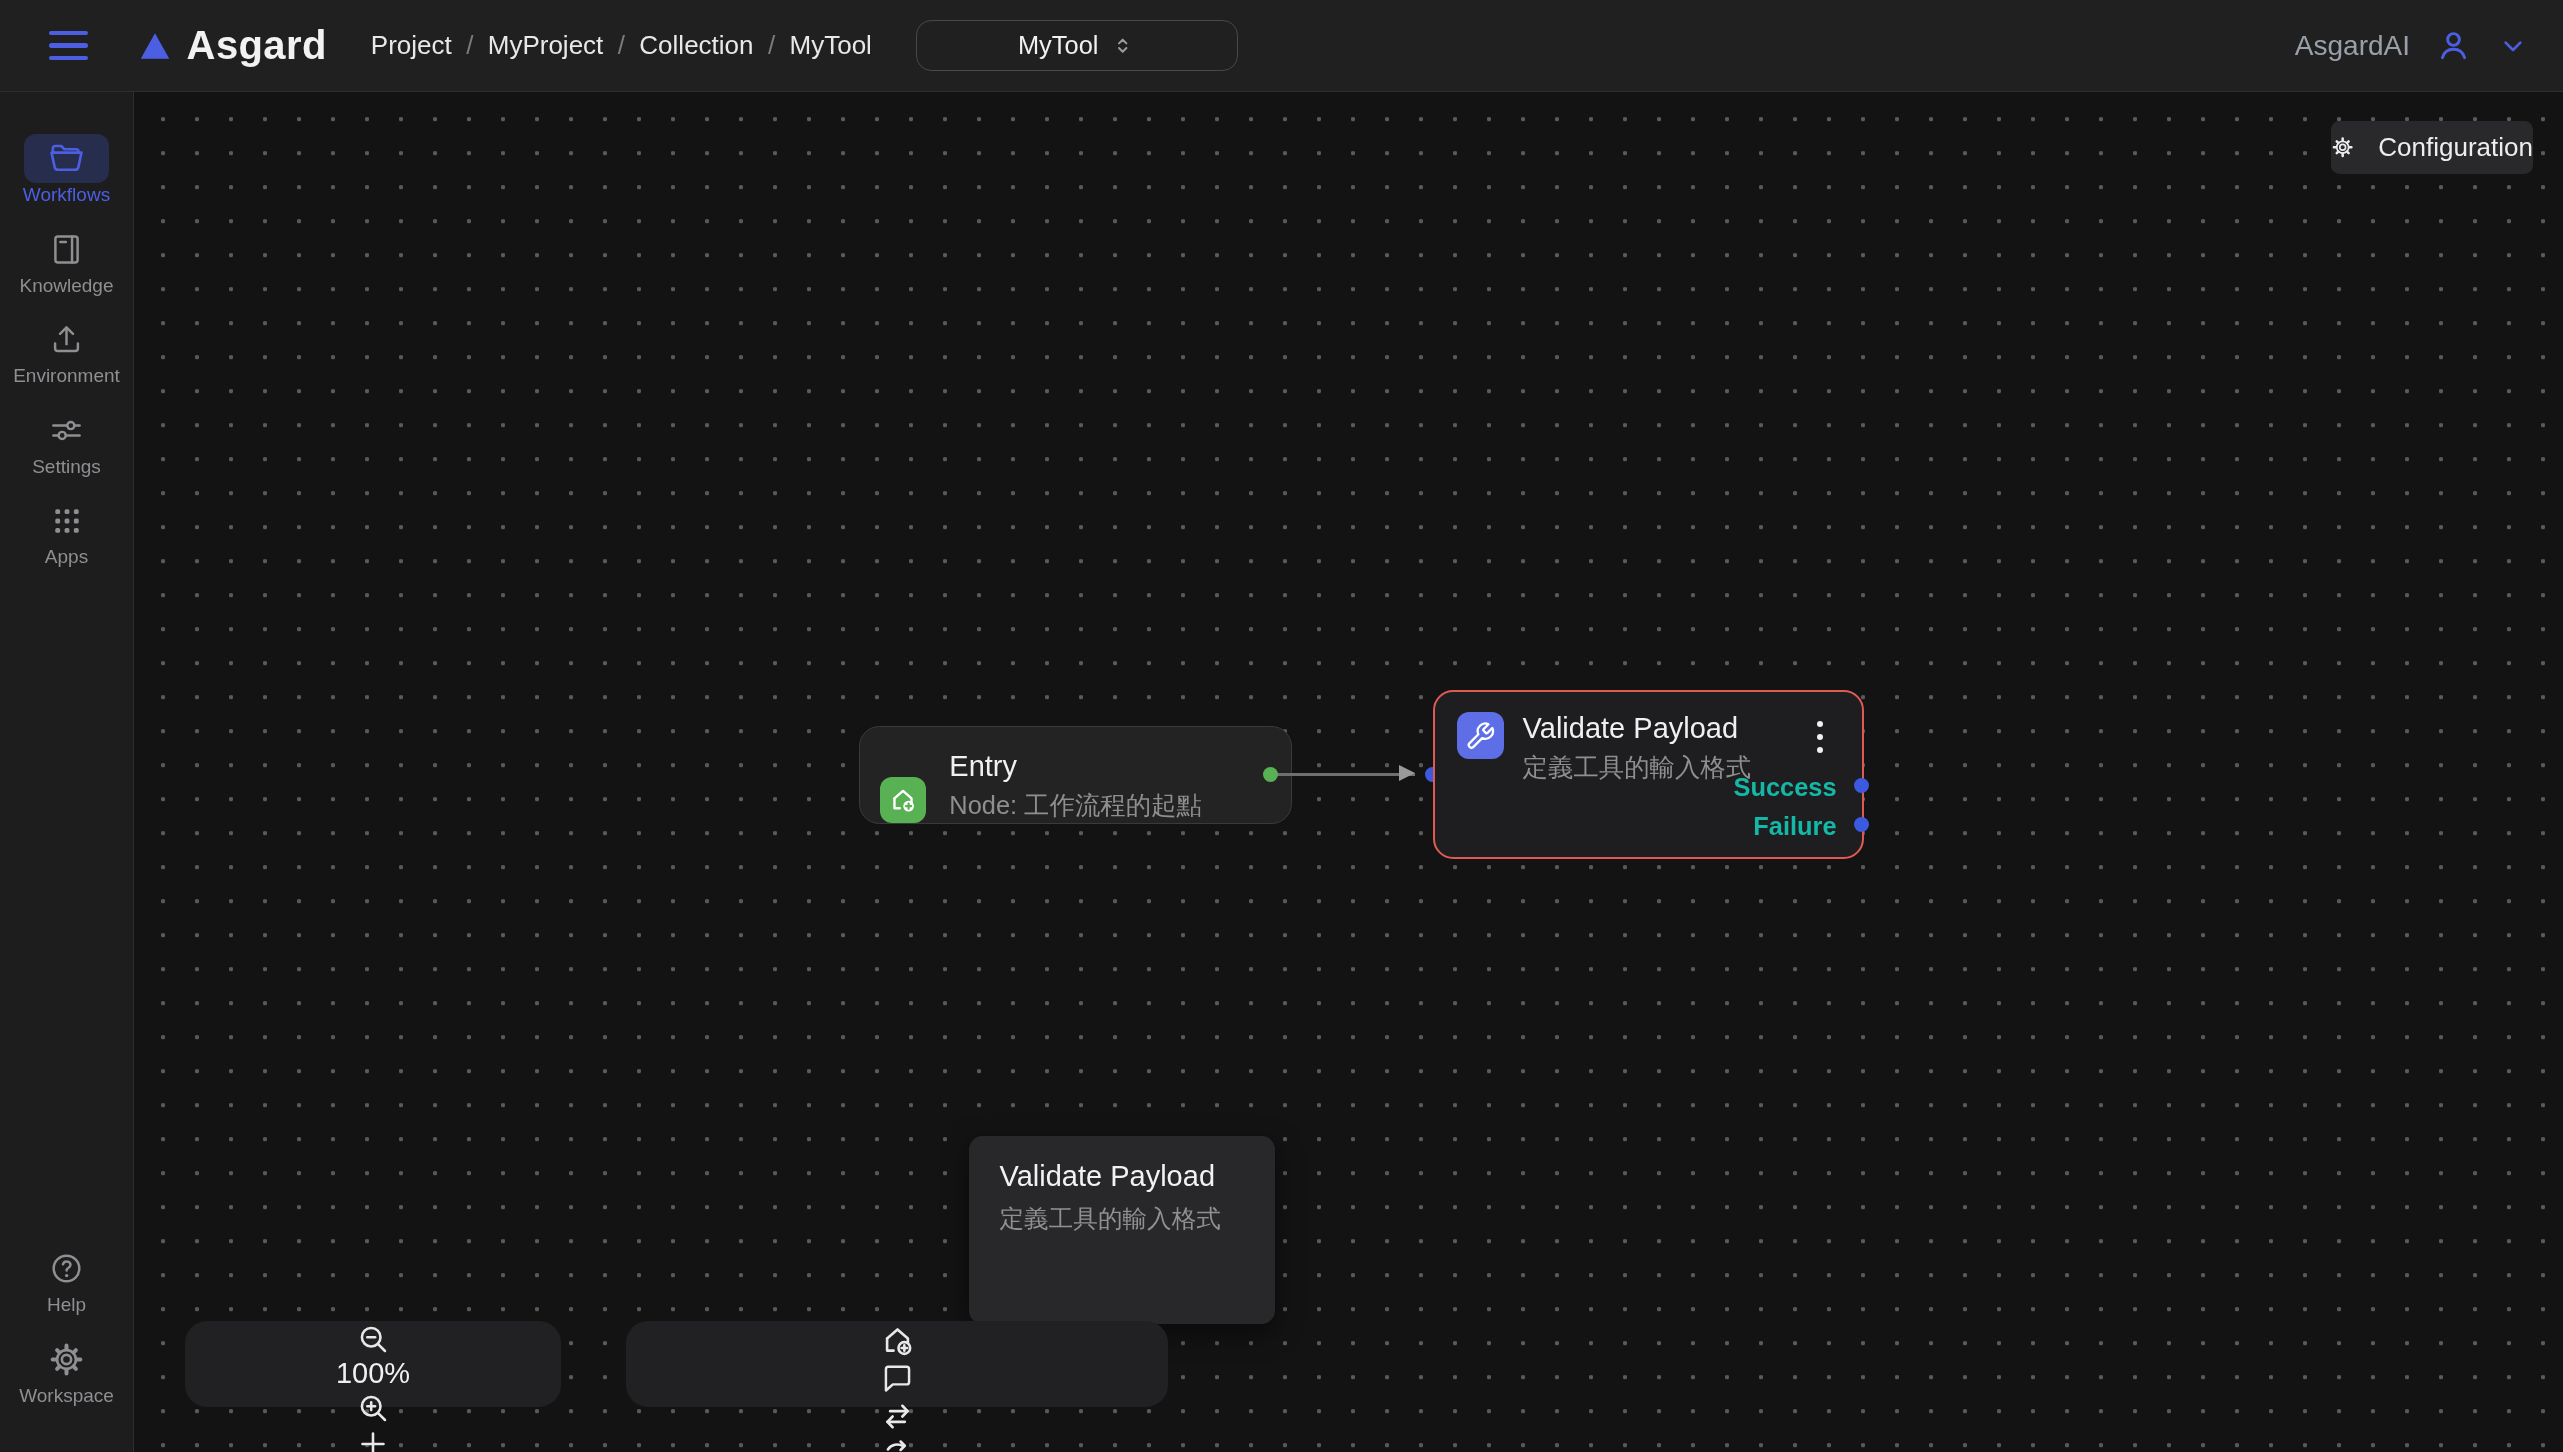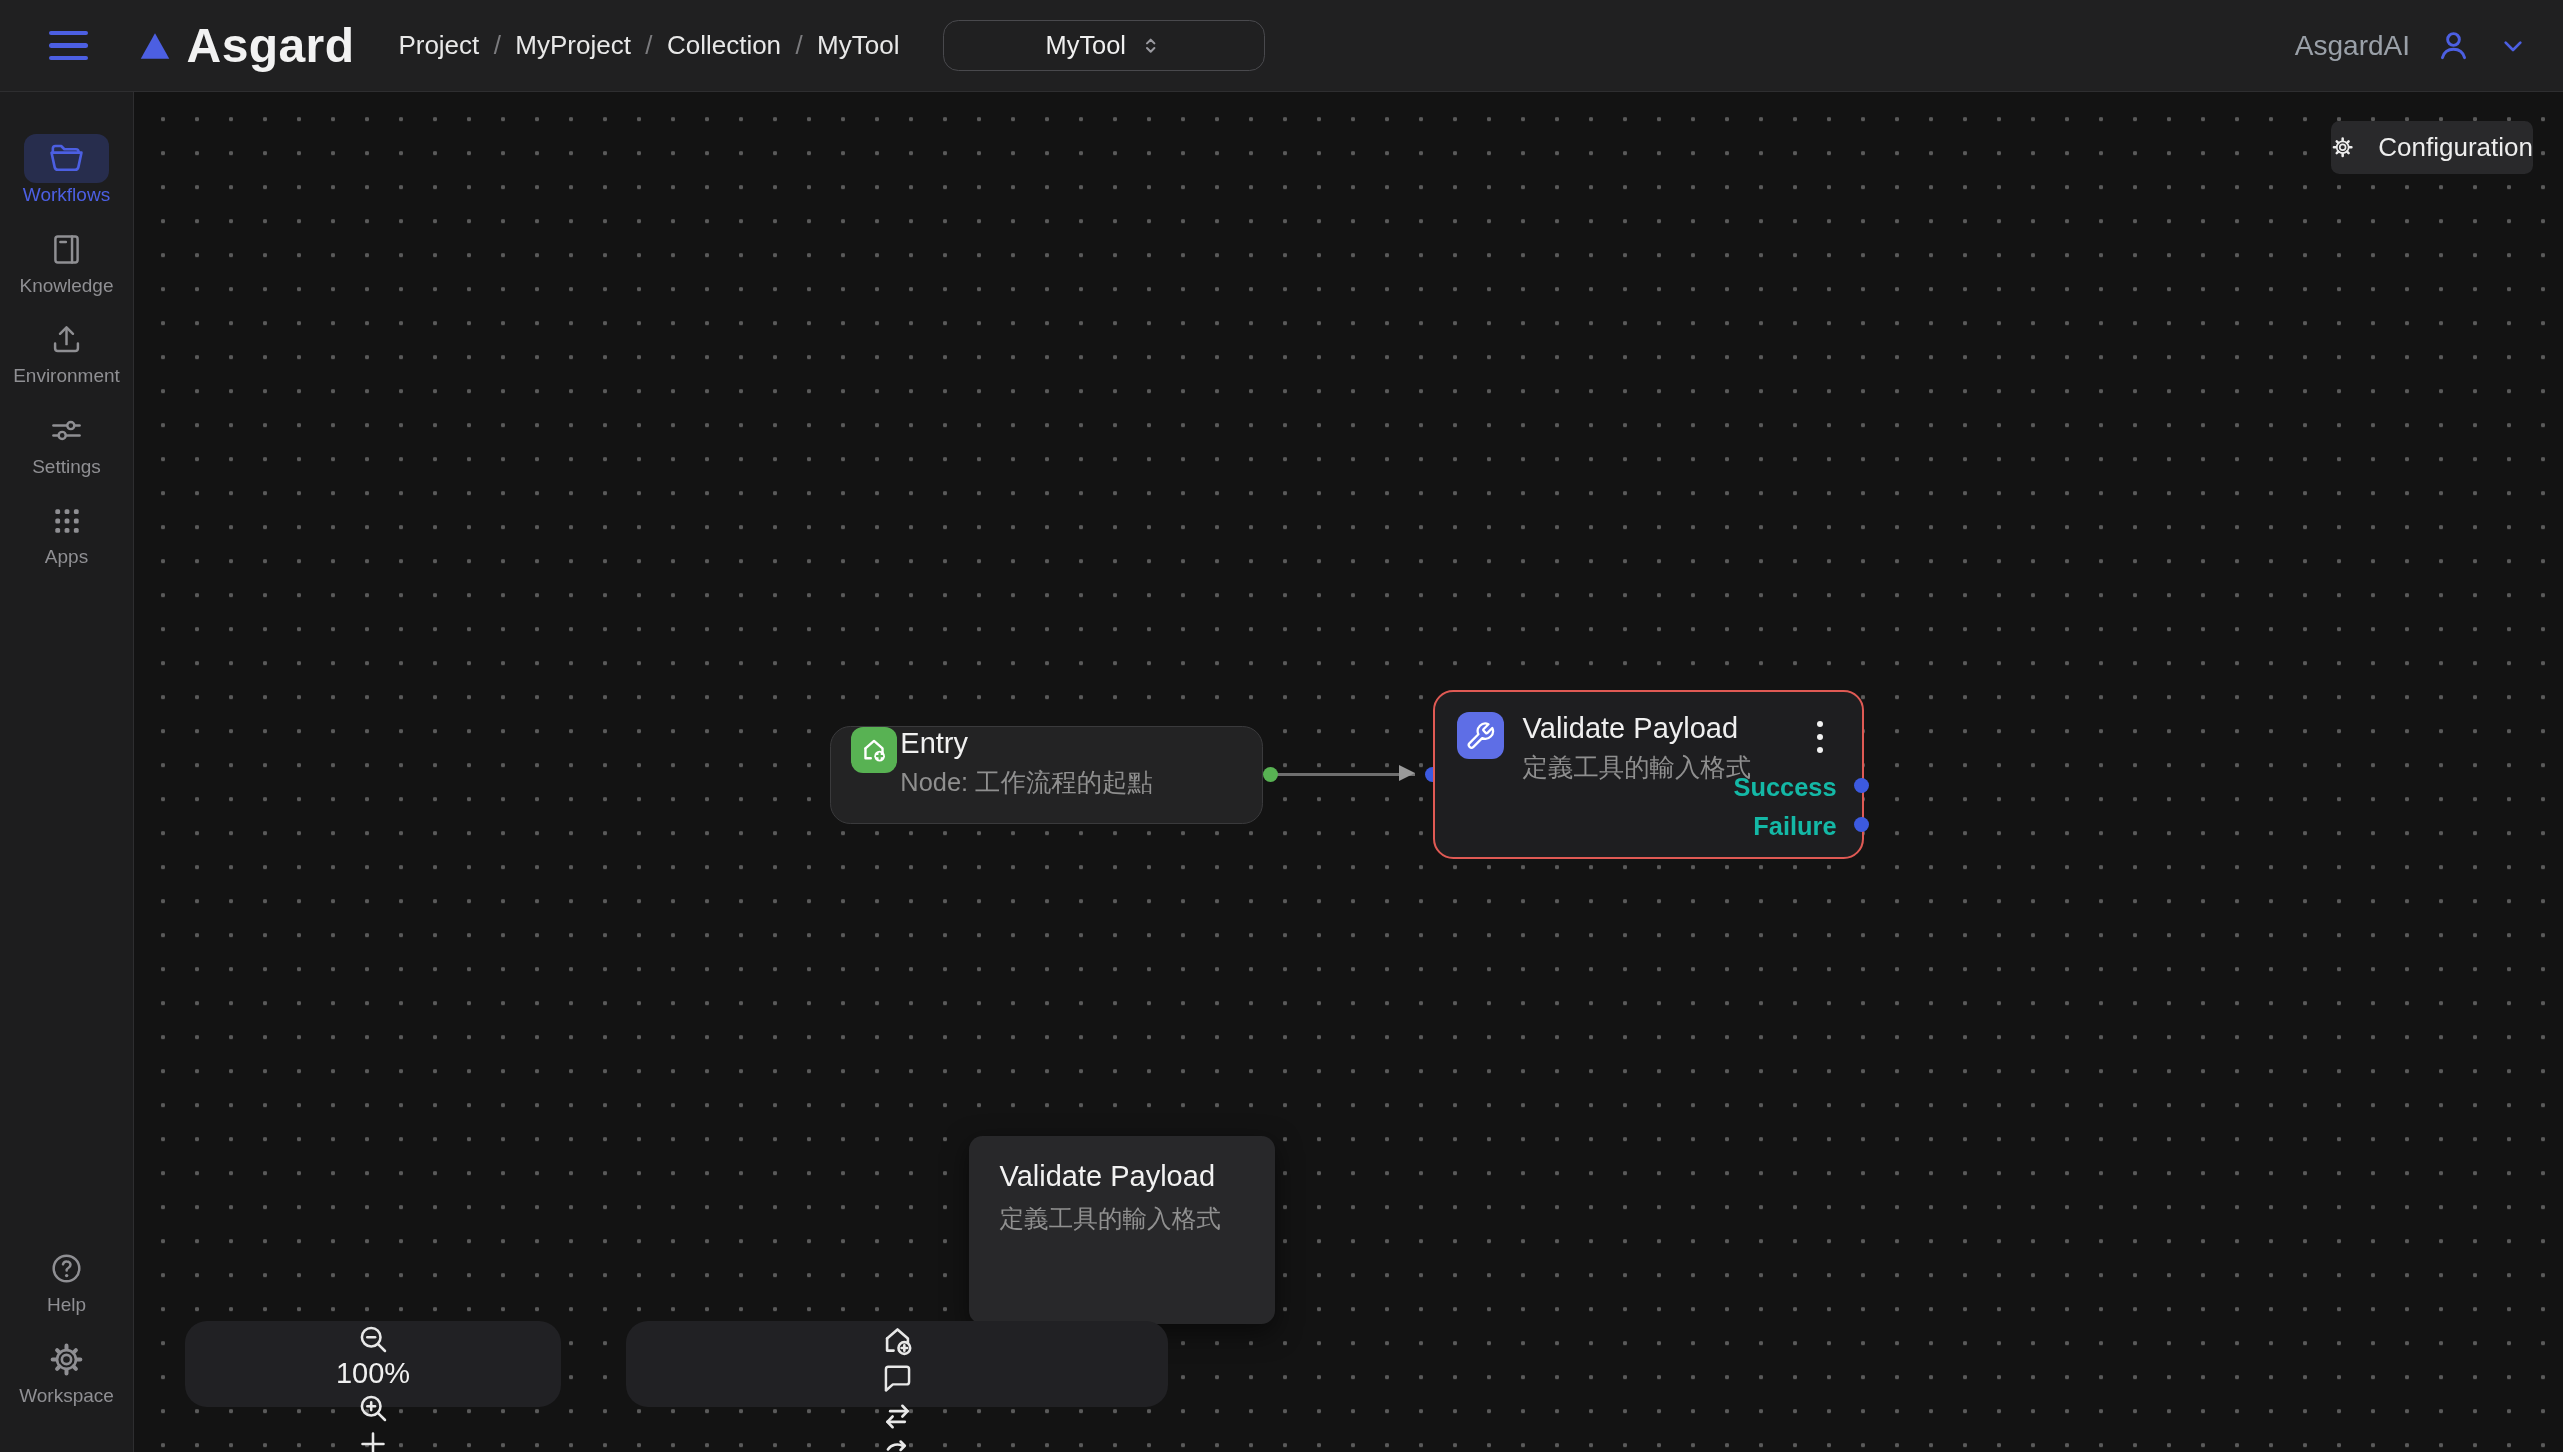--- a/index.html
+++ b/index.html
@@ -15,7 +15,7 @@
                justify-content:space-between; background:none; border:none; cursor:pointer; }
   .hamburger span { display:block; height:4.2px; border-radius:2.5px; background:#4c5fe2; }
   .logo { display:flex; align-items:center; gap:13.6px; margin-left:49px; }
-  .logo-text { font-size:48px; font-weight:700; color:#f2f2f2; letter-spacing:0.4px; }
+  .logo-text { font-size:40px; font-weight:700; color:#f2f2f2; letter-spacing:0.4px; }
   .breadcrumb { margin-left:44px; font-size:26px; color:#e8e8e8; display:flex; align-items:center; }
   .breadcrumb .sep { color:#7b7b7e; padding:0 14.4px; }
   .breadcrumb .crumb { cursor:pointer; }

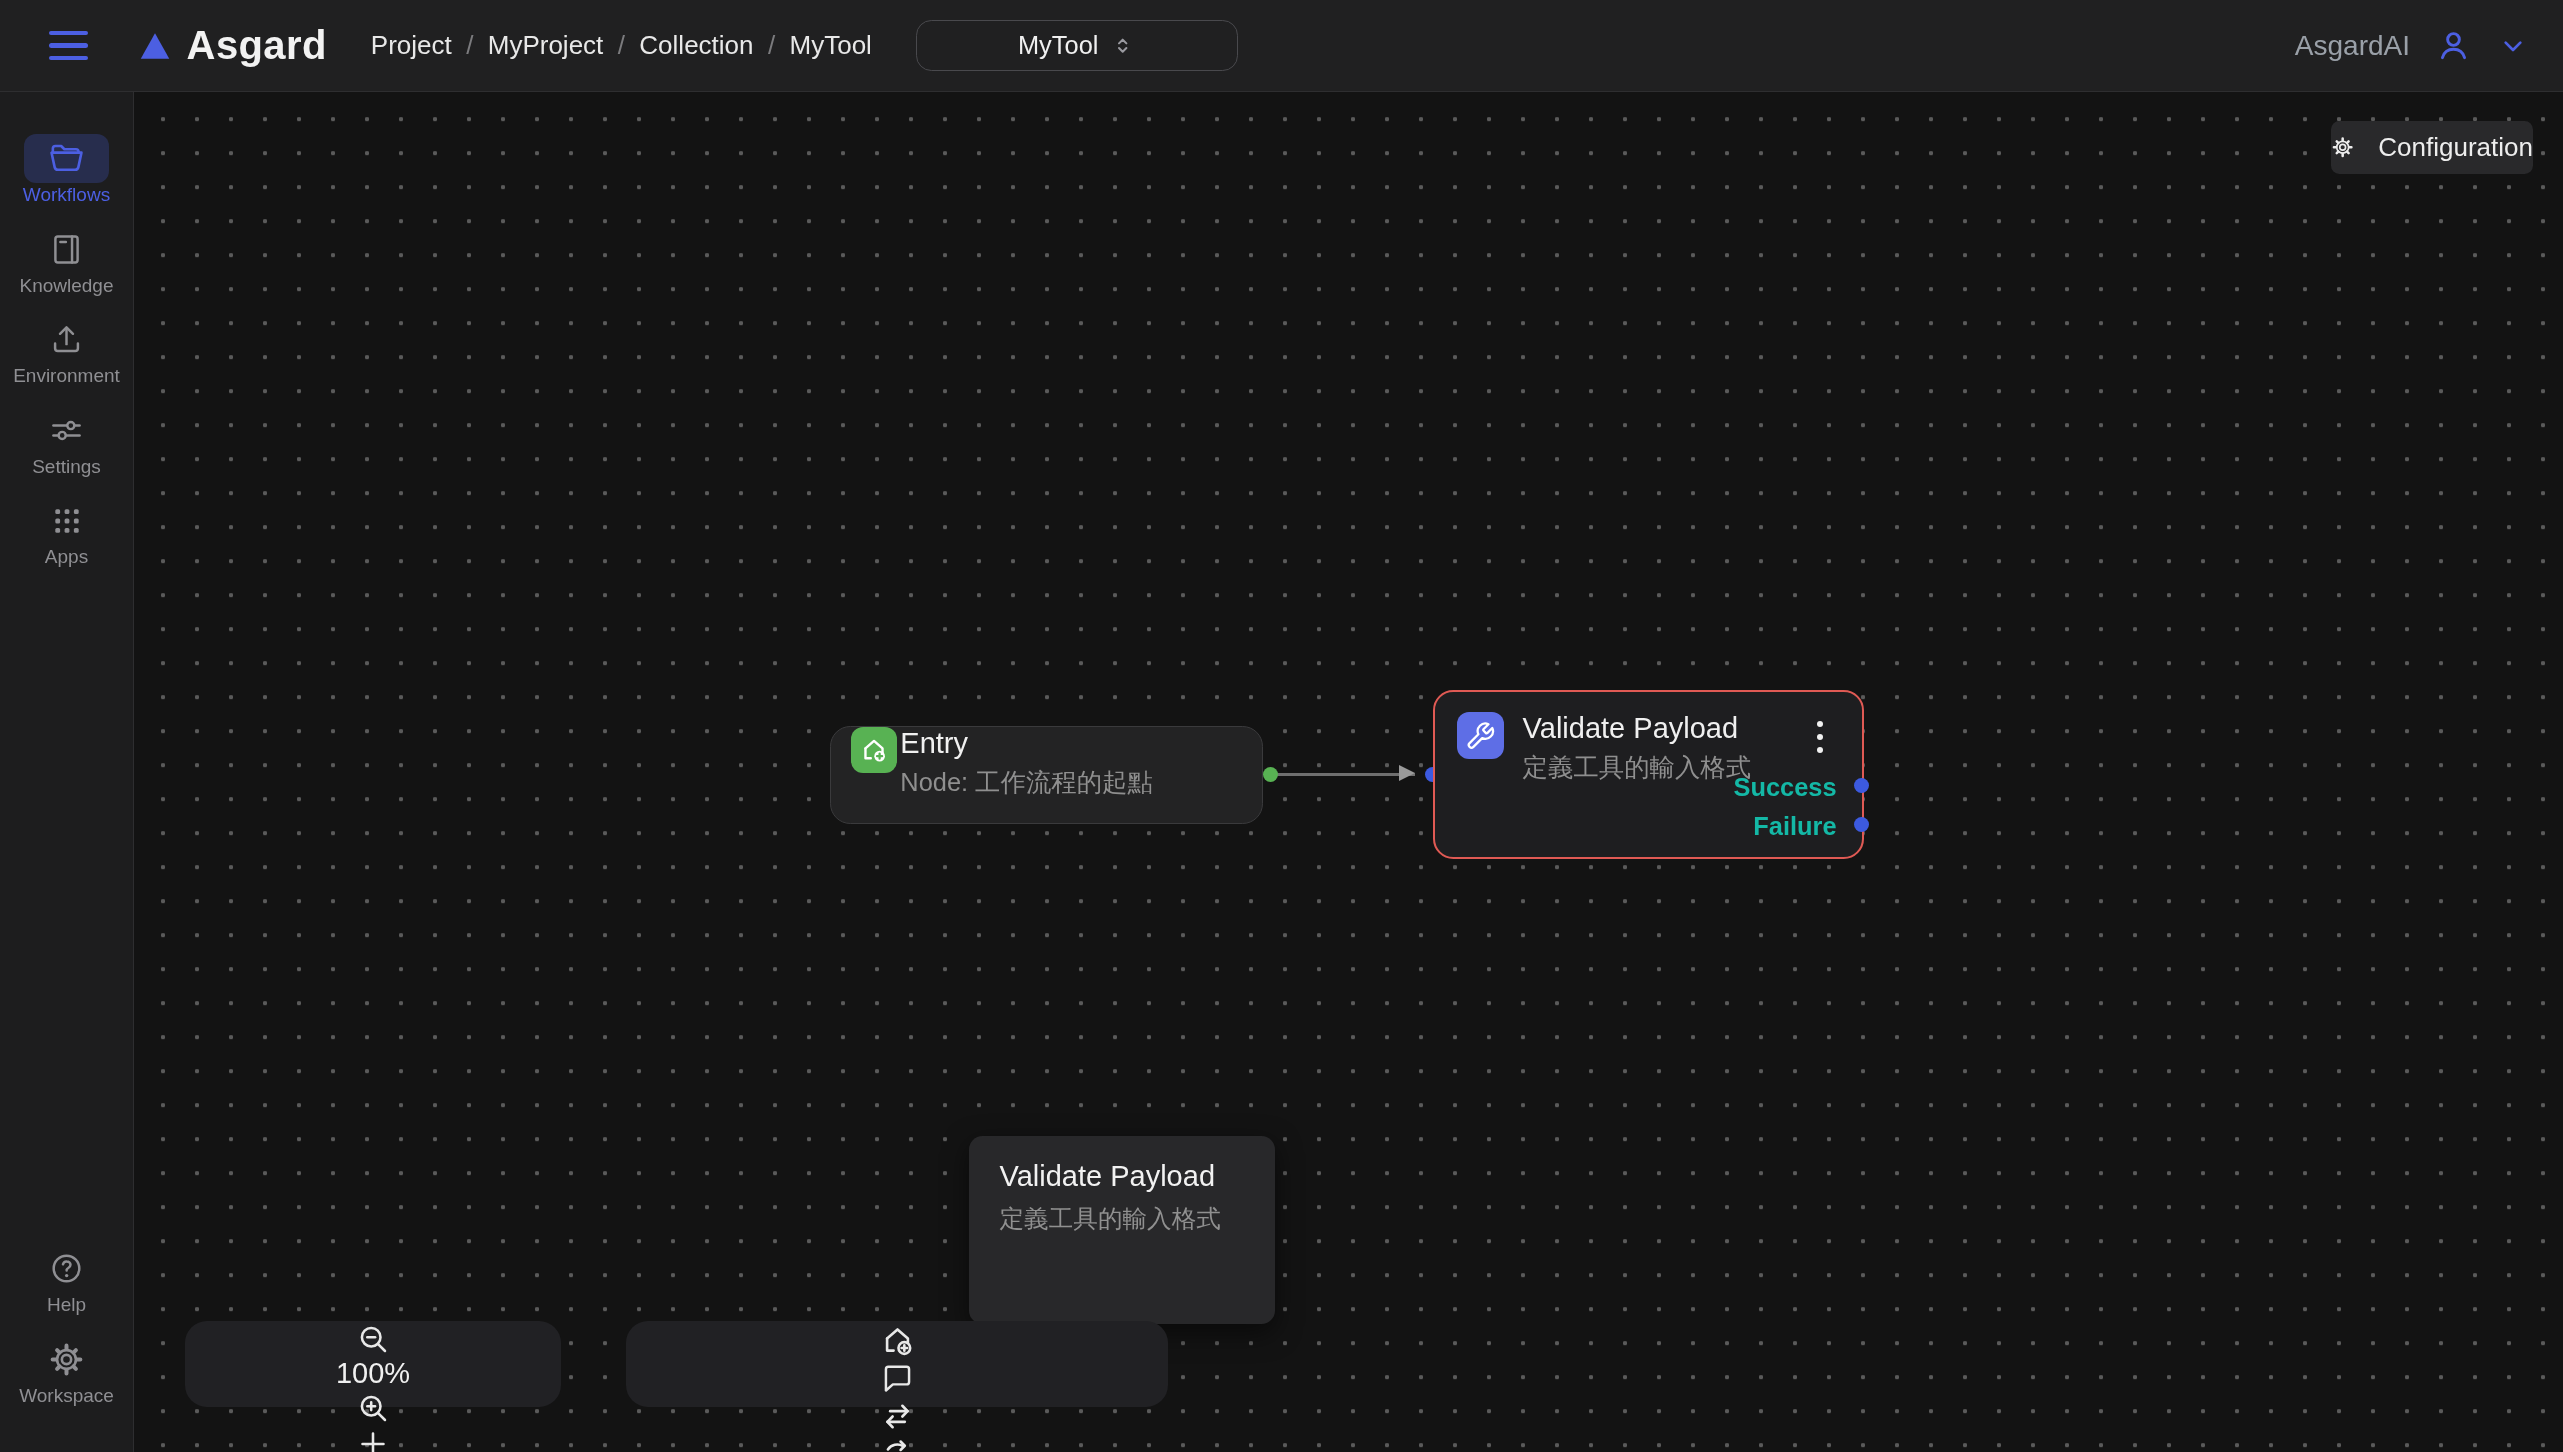--- a/index.html
+++ b/index.html
@@ -51,9 +51,9 @@
 
   
   .node { position:absolute; border-radius:20.3px; }
-  .node-entry { left:696px; top:634px; width:433px; height:98px; background:#232324;
-                border:1.7px solid #3a3a3c; display:flex; align-items:flex-start;
-                padding-left:20.3px; gap:3px; cursor:grab; }
+  .node-entry { left:725px; top:634px; width:433px; height:98px; background:#232324;
+                border:1.7px solid #3a3a3c; display:flex; align-items:flex-end;
+                padding-left:20.3px; gap:23px; cursor:grab; }
   .node-icon { border-radius:12px; display:flex; align-items:center; justify-content:center; flex:0 0 auto; }
   .node-icon.green { width:46px; height:46px; background:#58b253; color:#ffffff; }
   .node-icon.indigo { width:47px; height:47px; background:#5e6ee6; color:#ffffff; }

